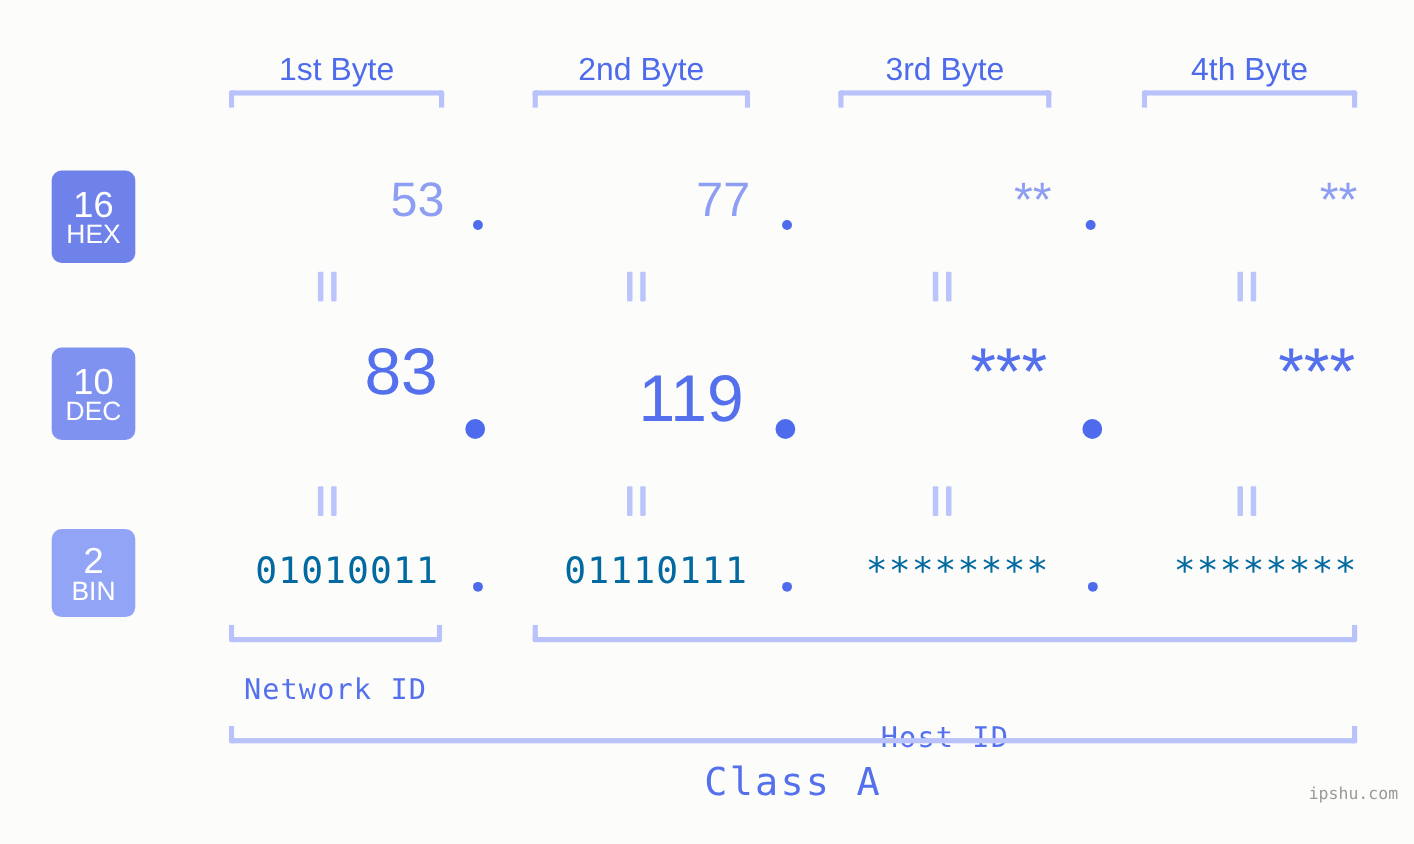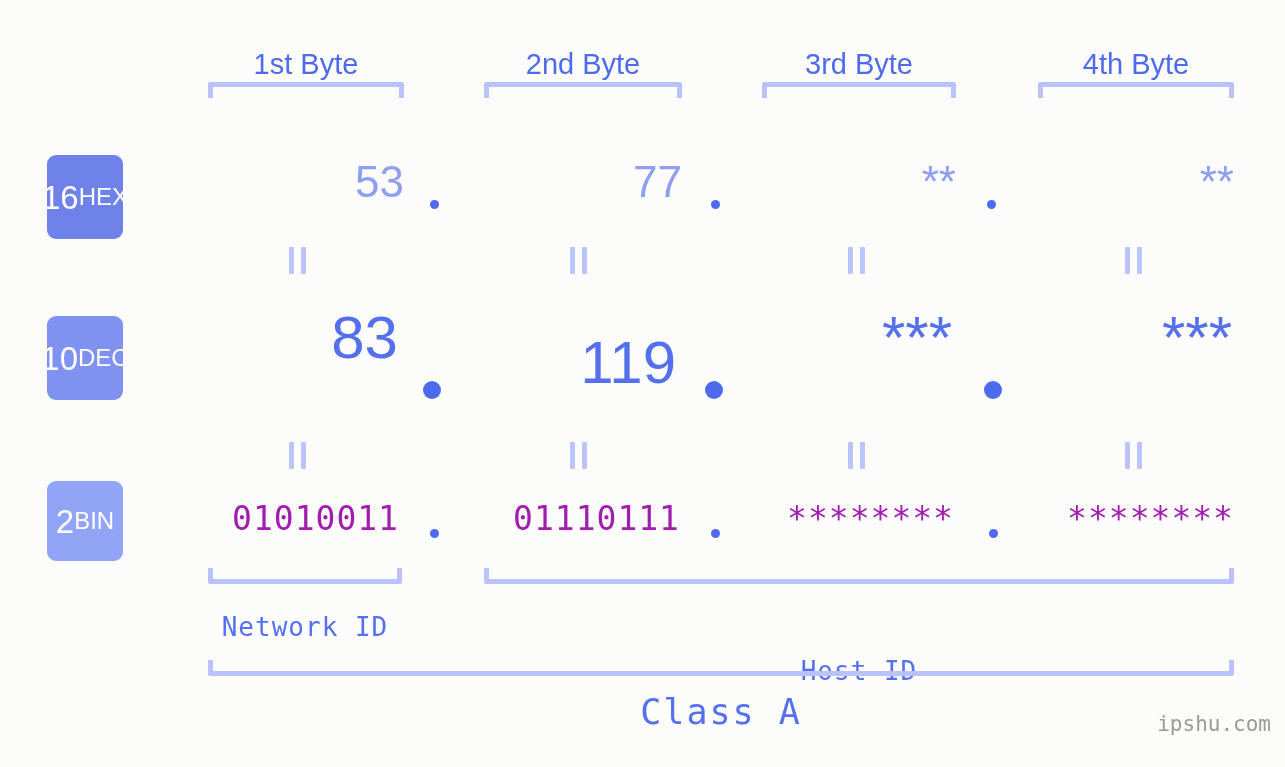--- a/index.html
+++ b/index.html
@@ -63,7 +63,7 @@
     color: #ffffff;
     text-align: center;
     display: flex;
-    flex-direction: row;
+    flex-direction: column;
     align-items: center;
     justify-content: center;
     box-sizing: border-box;

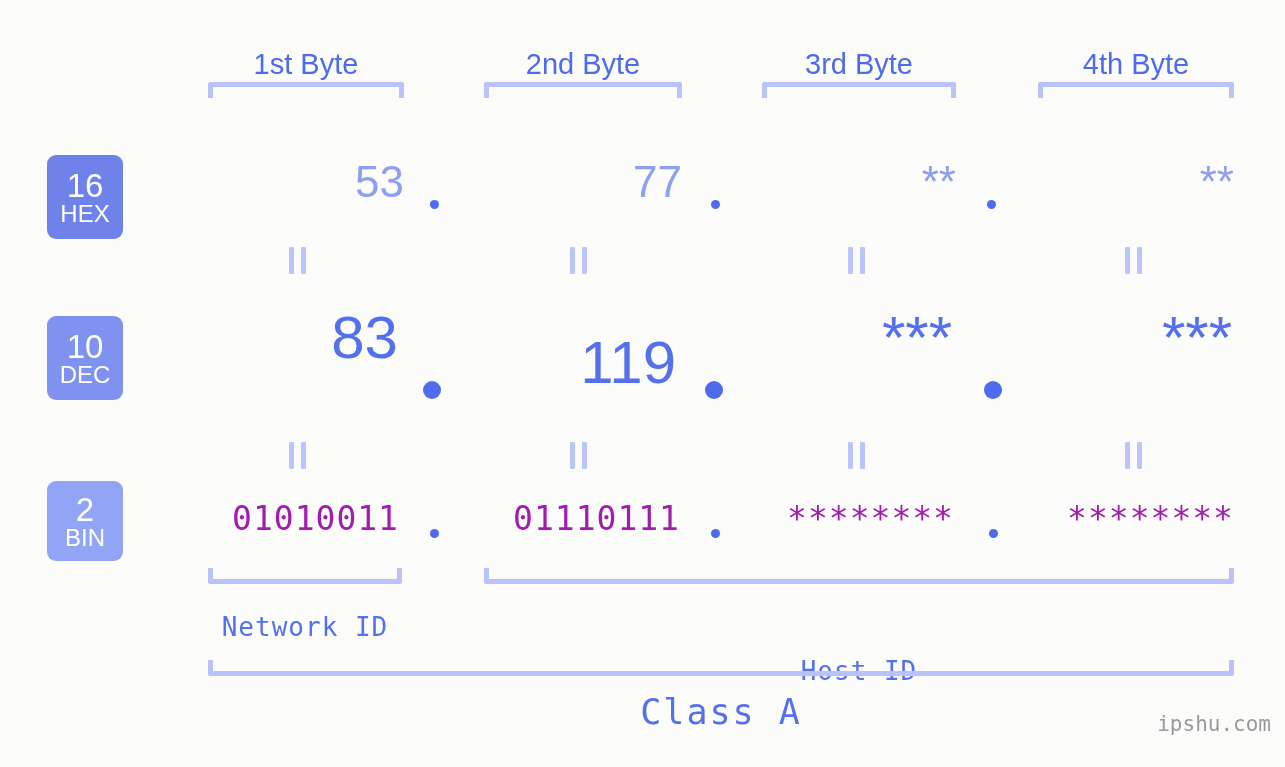--- a/index.html
+++ b/index.html
@@ -111,7 +111,7 @@
     height: 52px;
     line-height: 52px;
     font-size: 33px;
-    color: #a21caf;
+    color: #0369a1;
     font-family: "DejaVu Sans Mono", monospace;
     letter-spacing: 1px;
   }

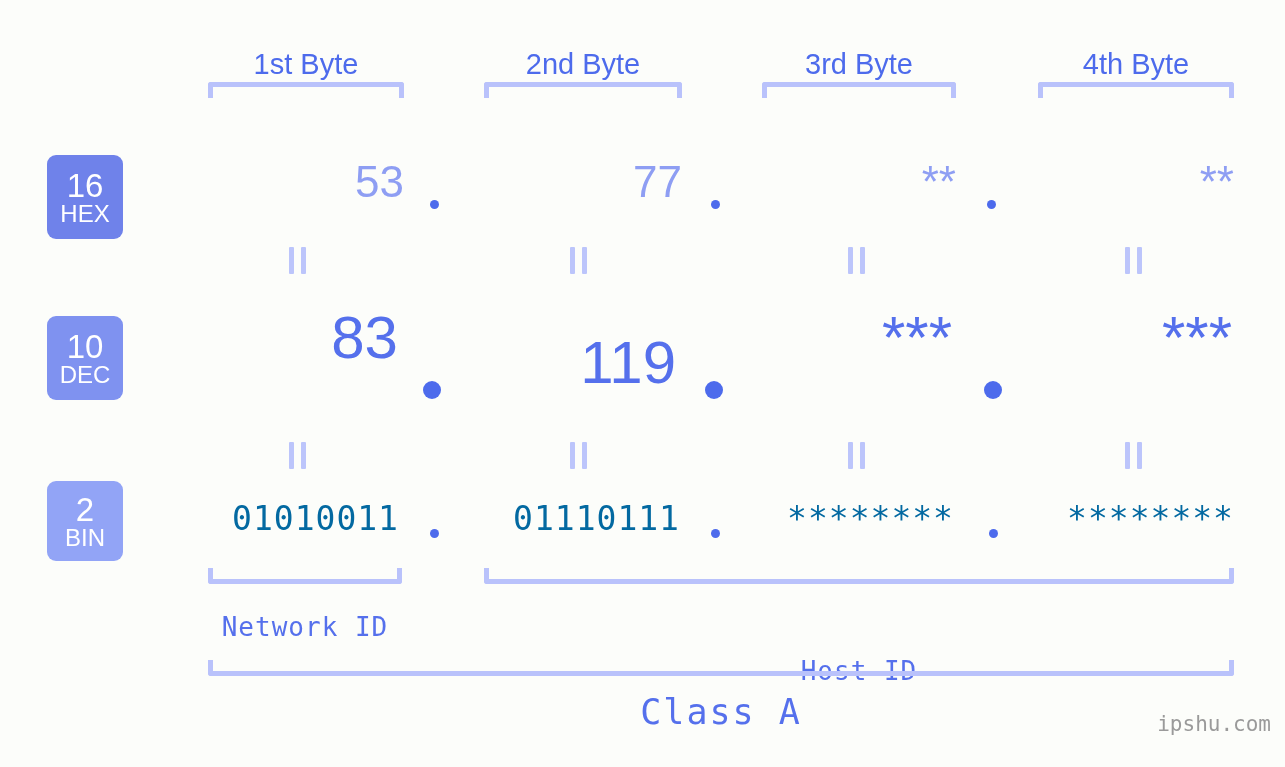--- a/index.html
+++ b/index.html
@@ -163,7 +163,7 @@
     position: absolute;
     right: 14px;
     top: 712px;
-    font-size: 21px;
+    font-size: 15px;
     color: #9a9a9a;
     font-family: "DejaVu Sans Mono", monospace;
   }

